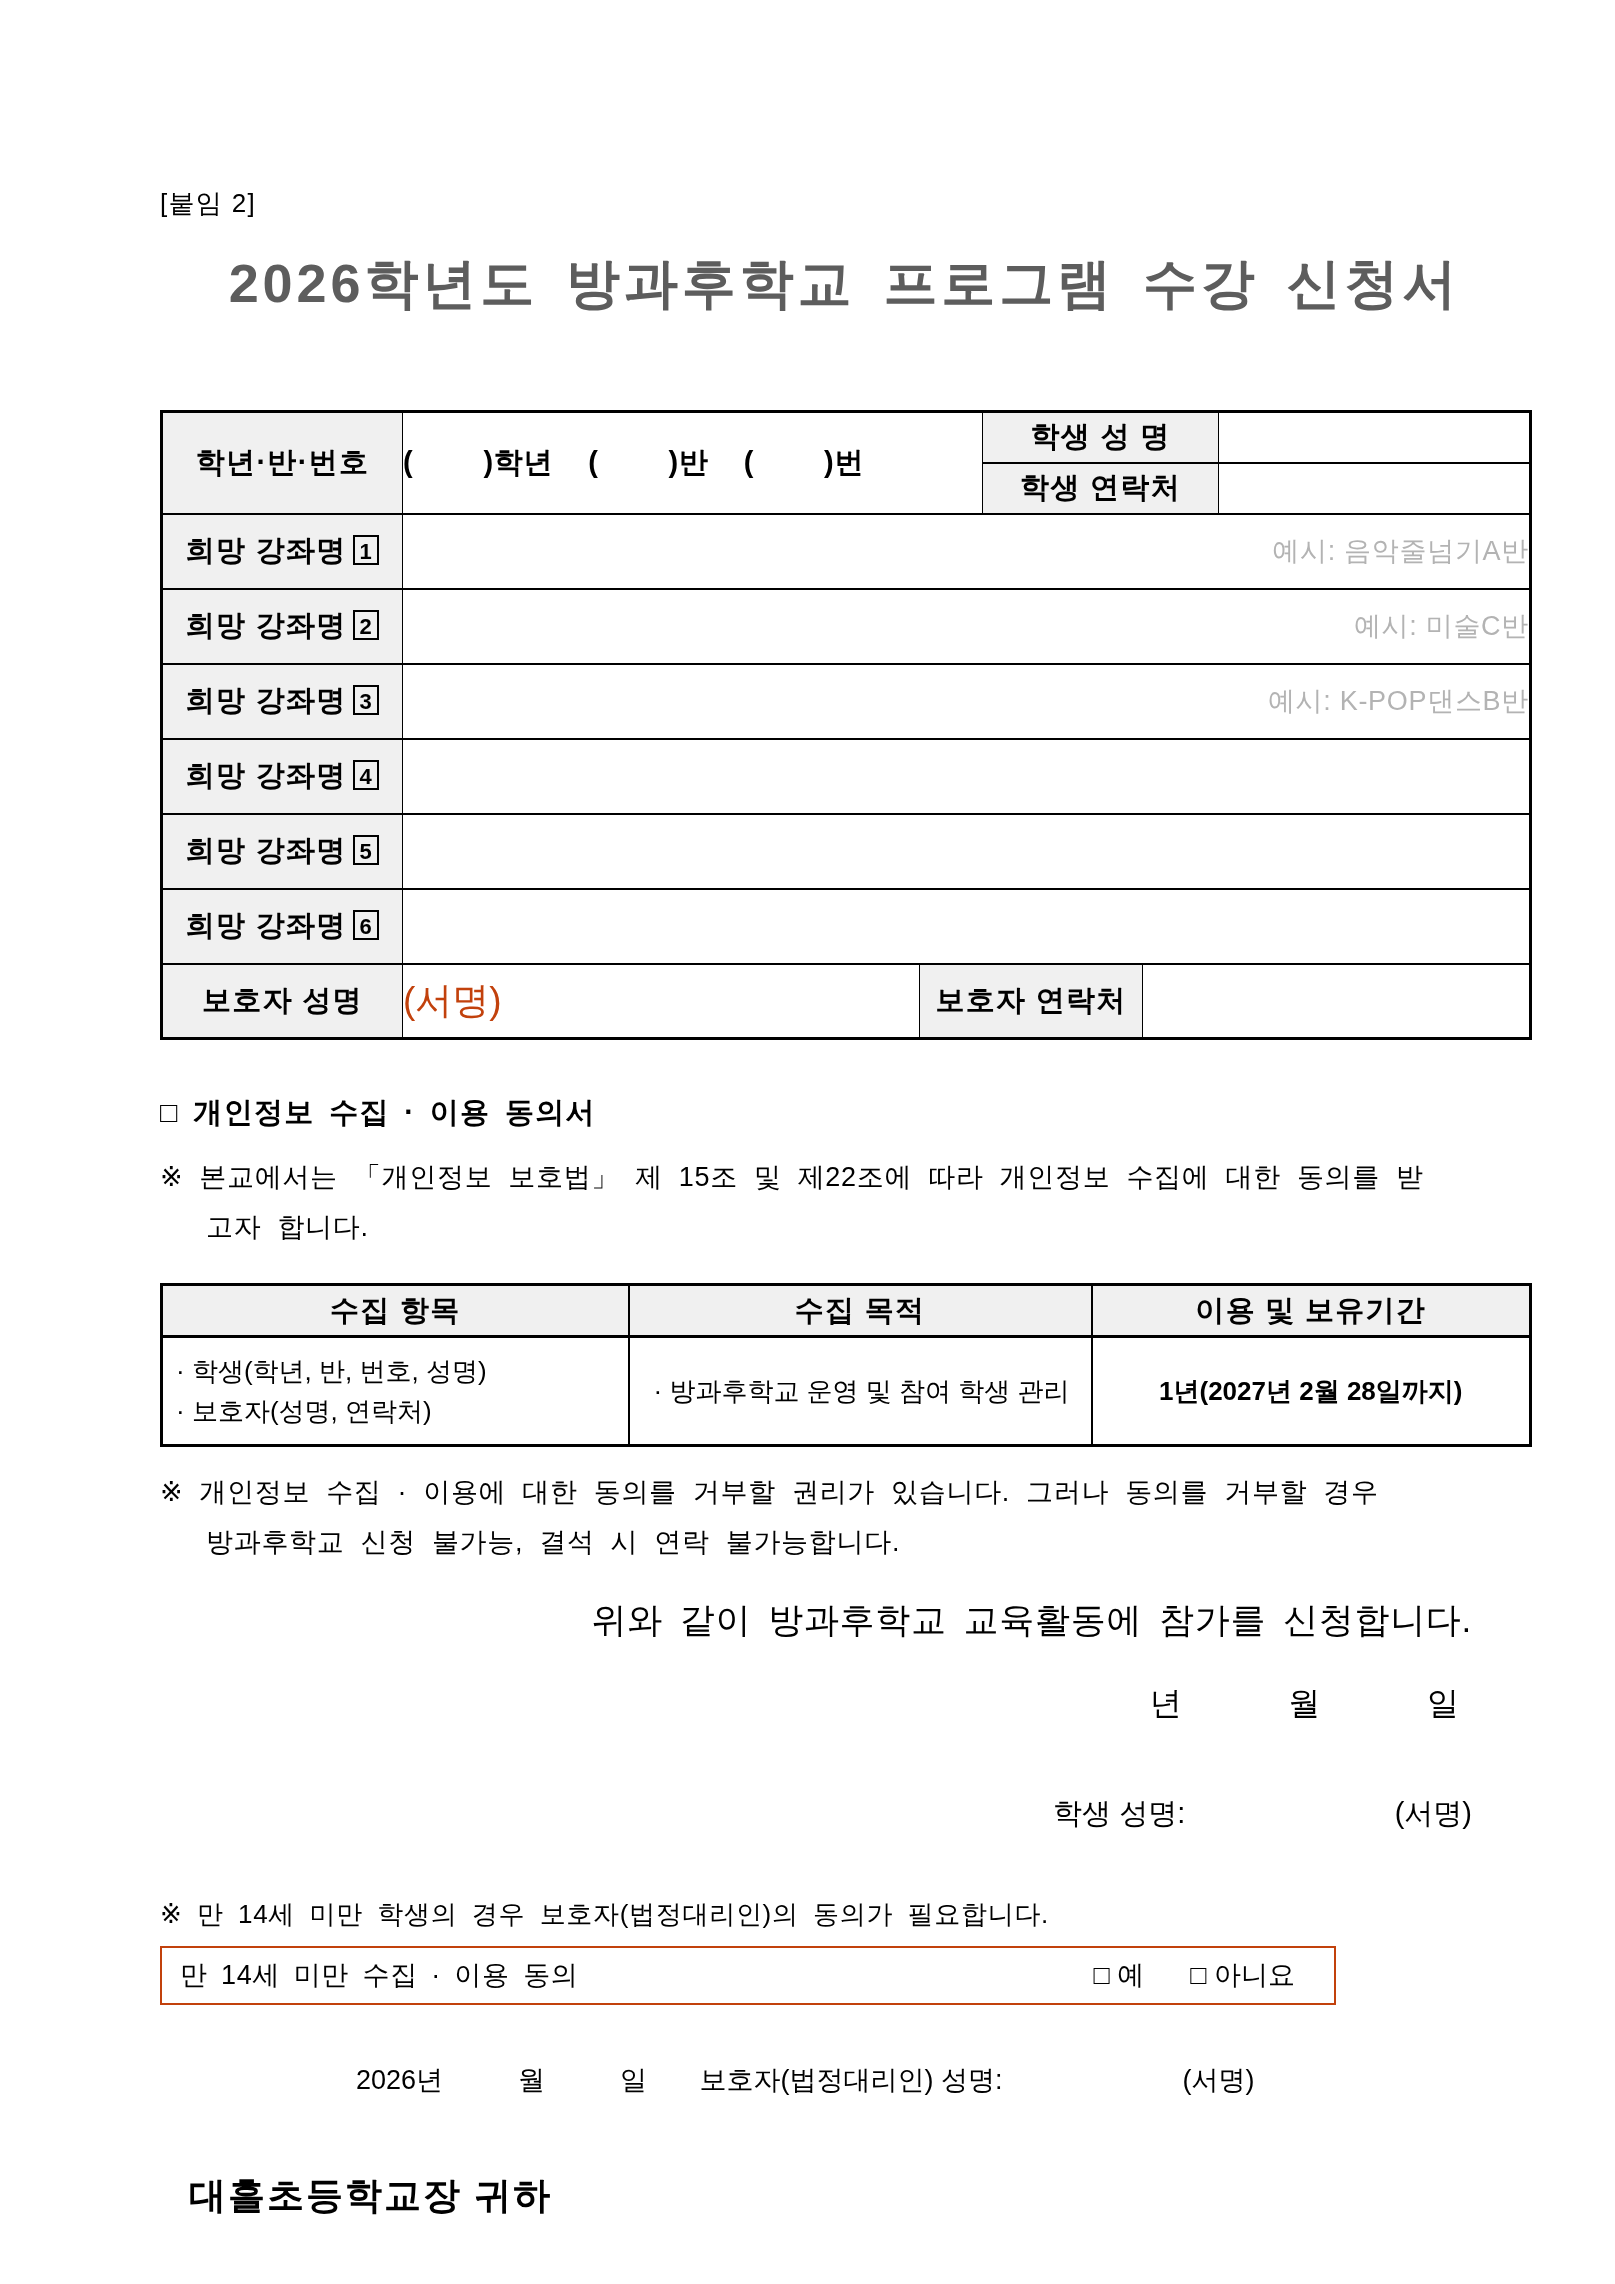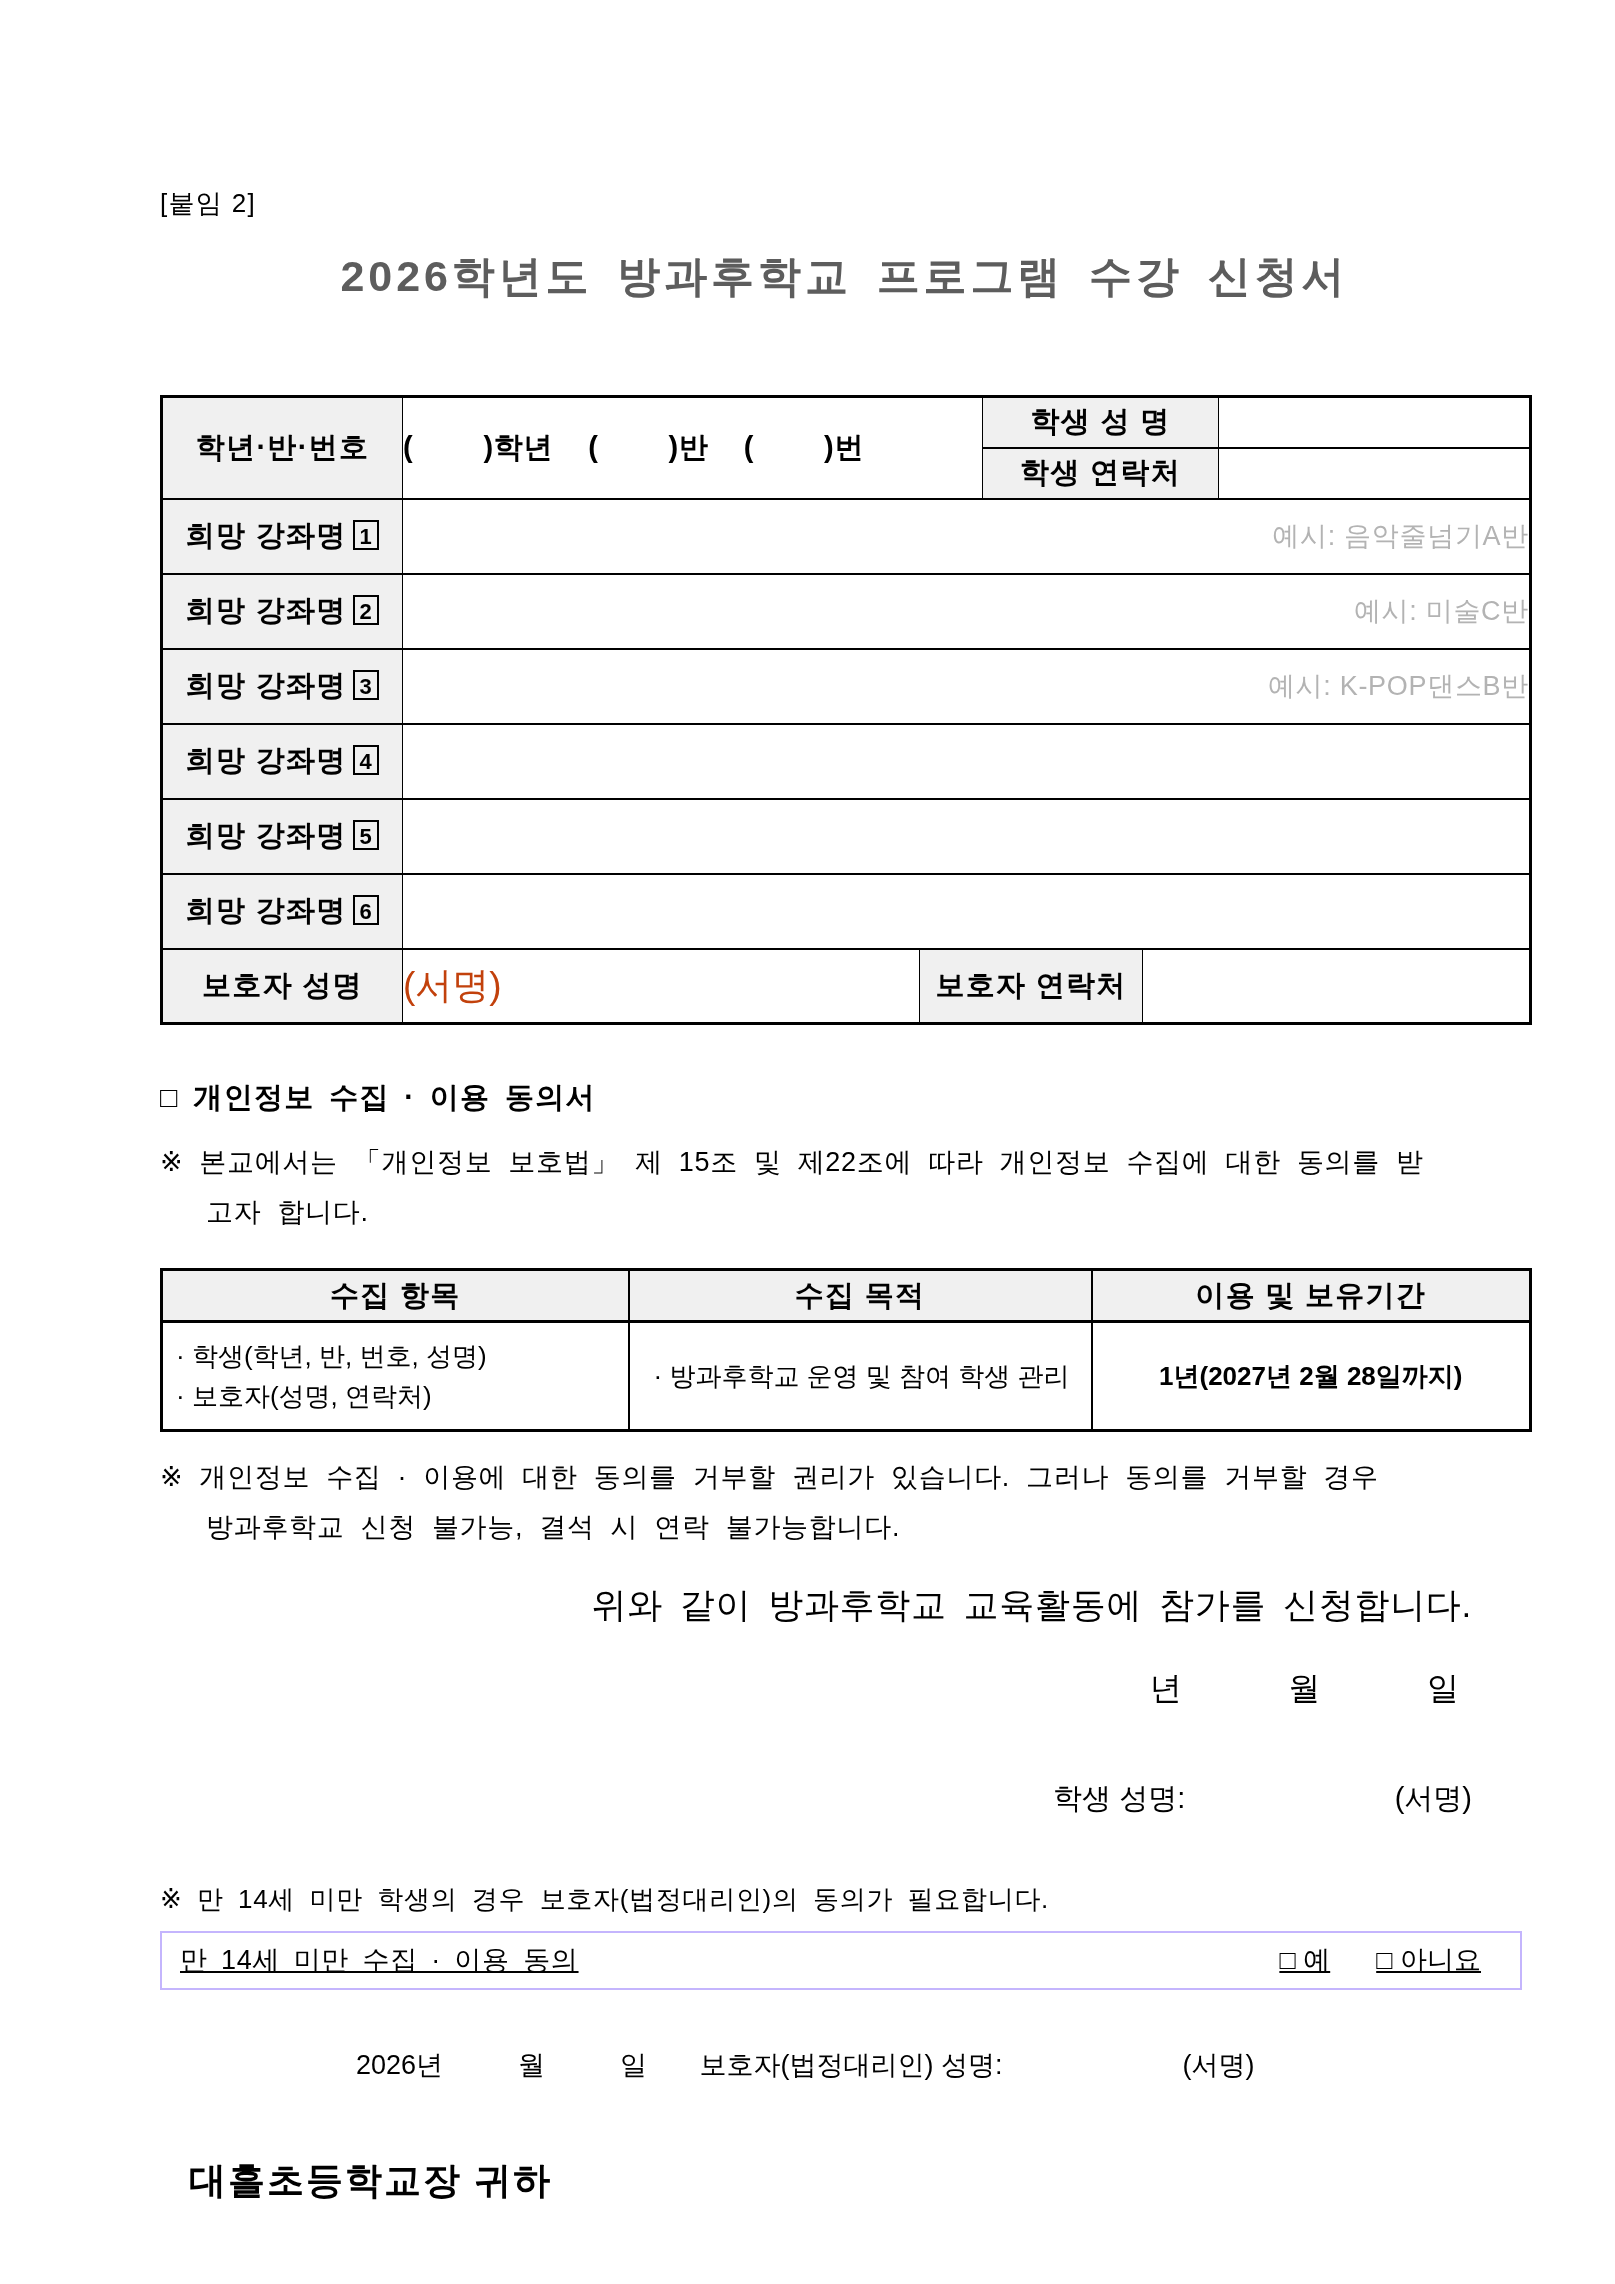--- a/index.html
+++ b/index.html
@@ -10,7 +10,7 @@
   .content{width:1369px;margin-left:160px;padding-top:186px;}
   .attachment{font-size:26px;letter-spacing:1.3px;}
   .doc-title{
-    margin-top:27px;text-align:center;font-size:43px;font-weight:bold;
+    margin-top:27px;text-align:center;font-size:54px;font-weight:bold;
     color:#5d5d5d;letter-spacing:3.9px;word-spacing:9px;
   }
   

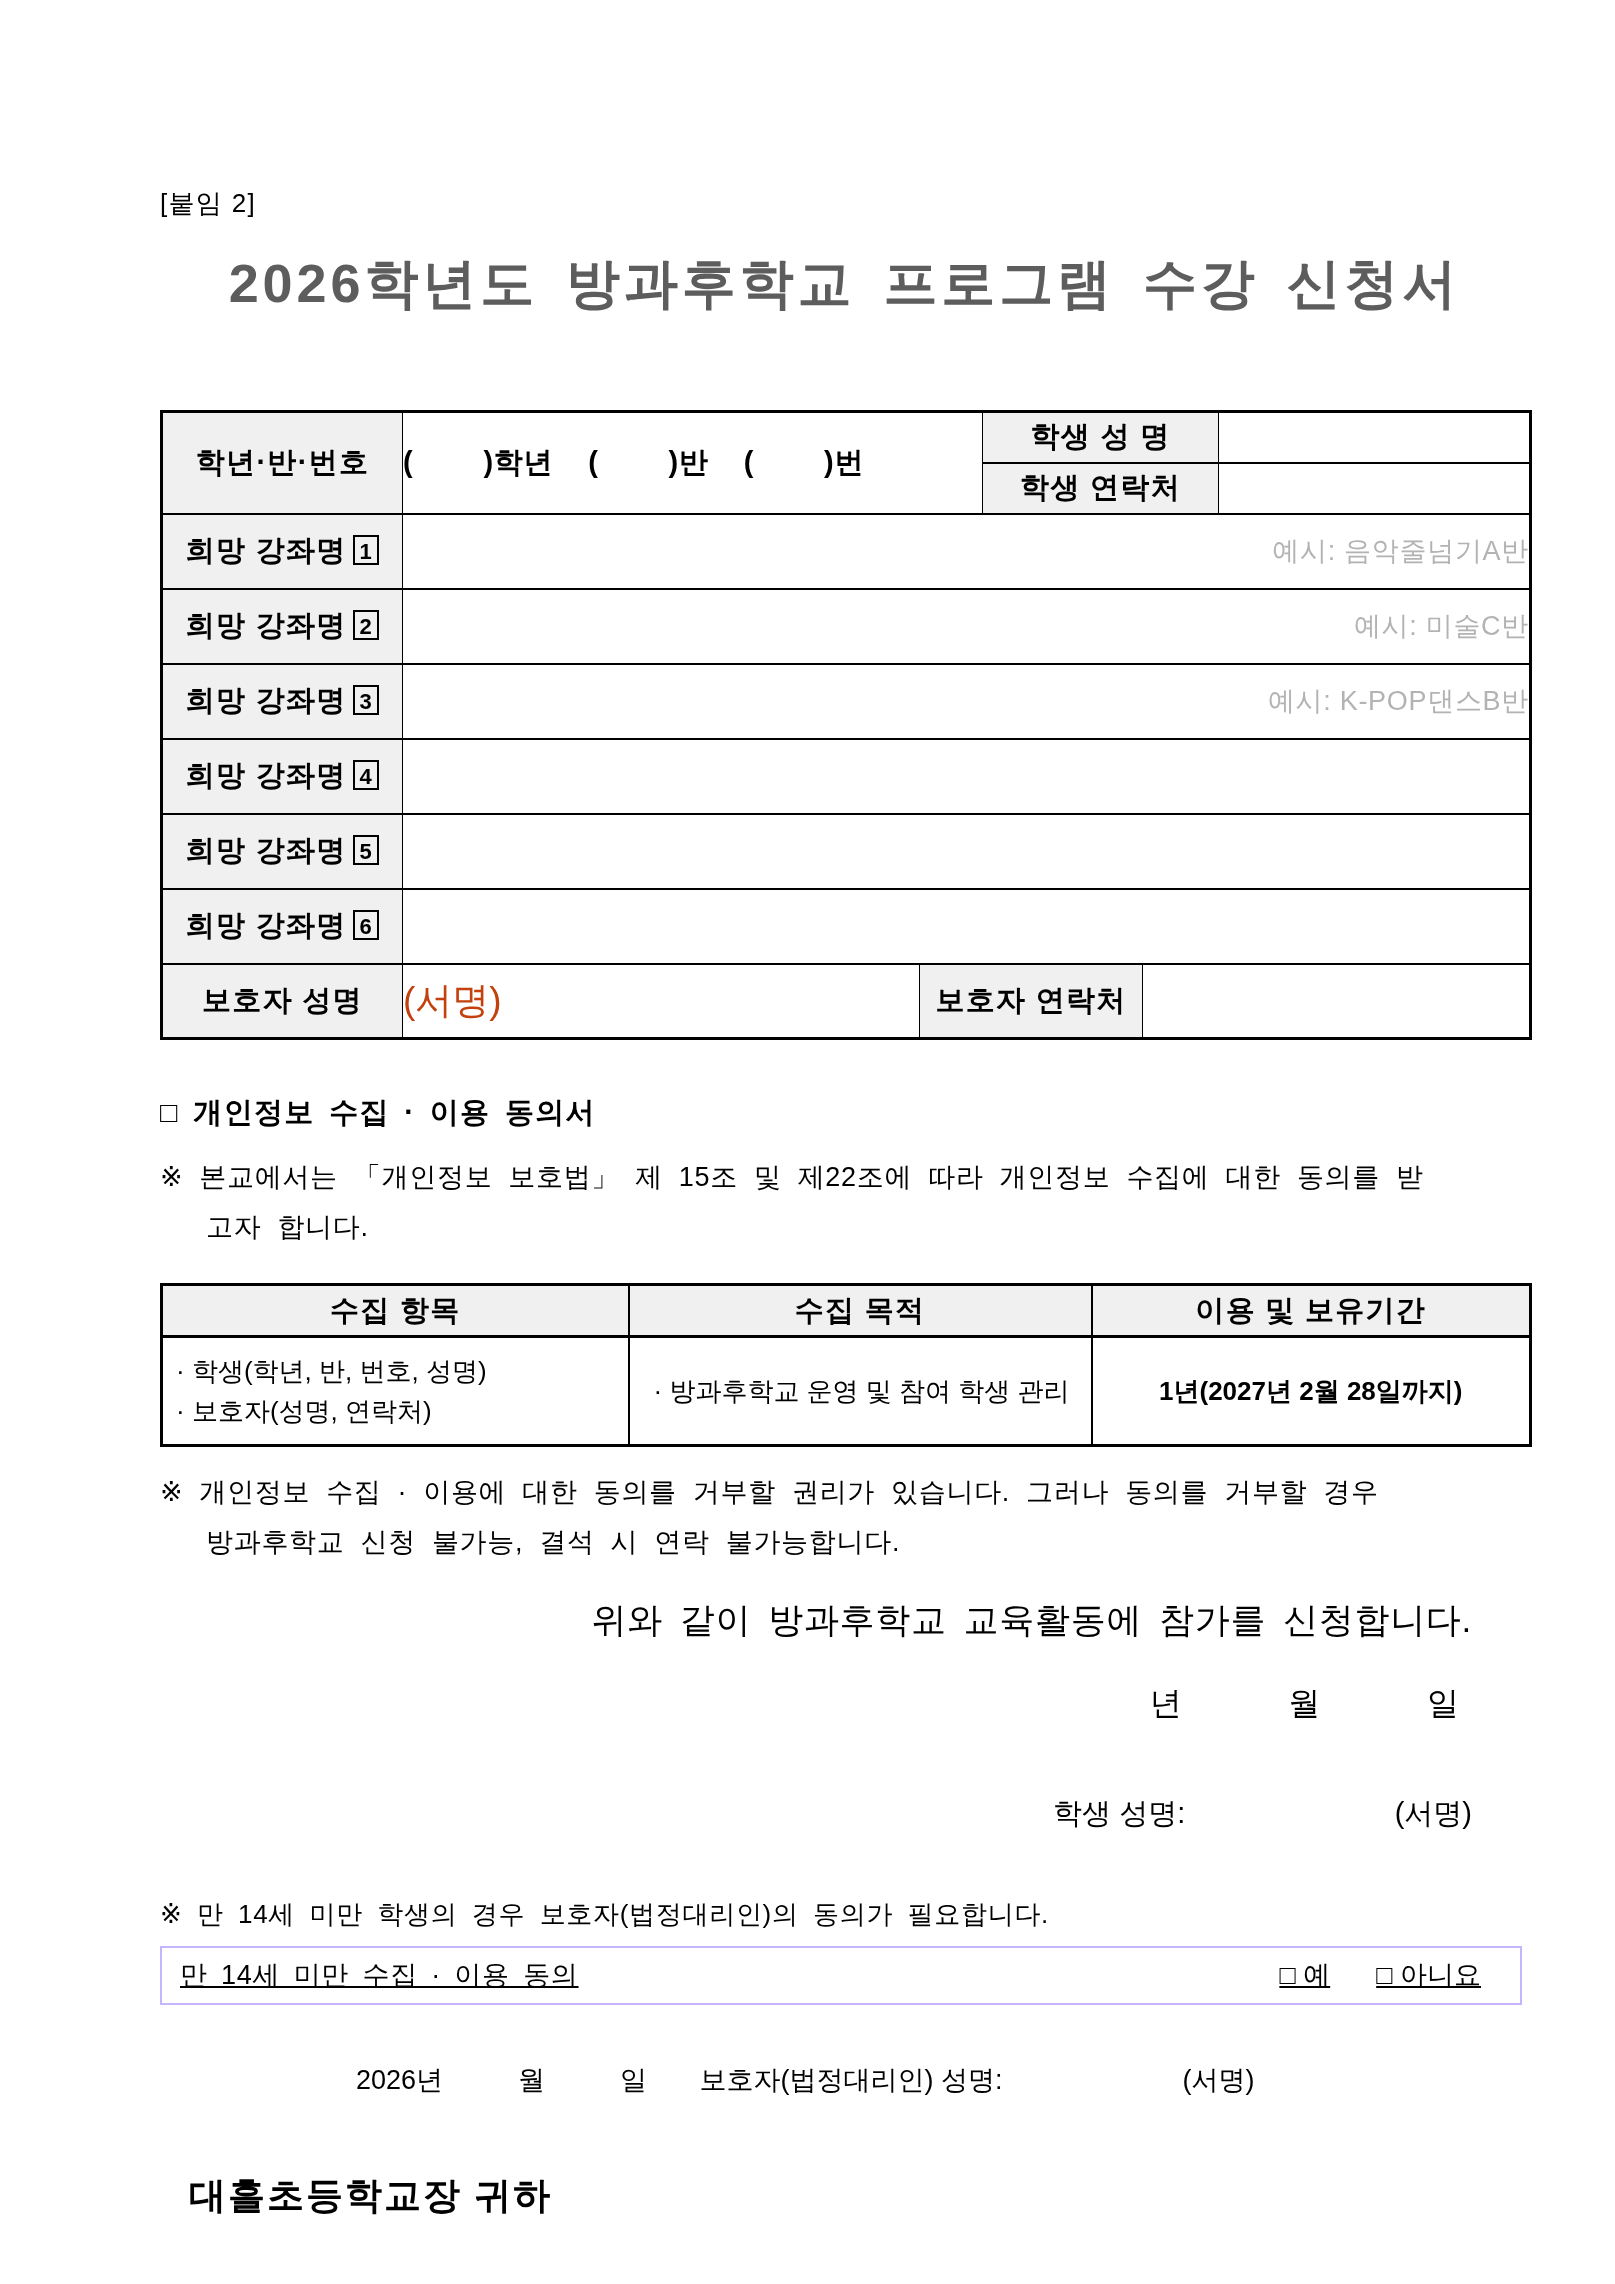--- a/index.html
+++ b/index.html
@@ -55,8 +55,8 @@
   .student-sign{margin-top:68px;font-size:29px;text-align:right;padding-right:57px;white-space:pre;}
   .u14-note{margin-top:63px;font-size:26px;letter-spacing:0.7px;word-spacing:6.5px;}
   .u14-box{
-    margin-top:14.3px;border:2px solid #c4b5fd;height:59px;display:flex;align-items:center;
-    font-size:27px;box-sizing:border-box;width:1362px;text-decoration:underline;
+    margin-top:14.3px;border:2px solid #c2410c;height:59px;display:flex;align-items:center;
+    font-size:27px;box-sizing:border-box;width:1176px;
   }
   .u14-box .u14-label{padding-left:18px;flex:1;letter-spacing:0.7px;word-spacing:5.2px;}
   .u14-box .opt{margin-right:46px;white-space:pre;}

